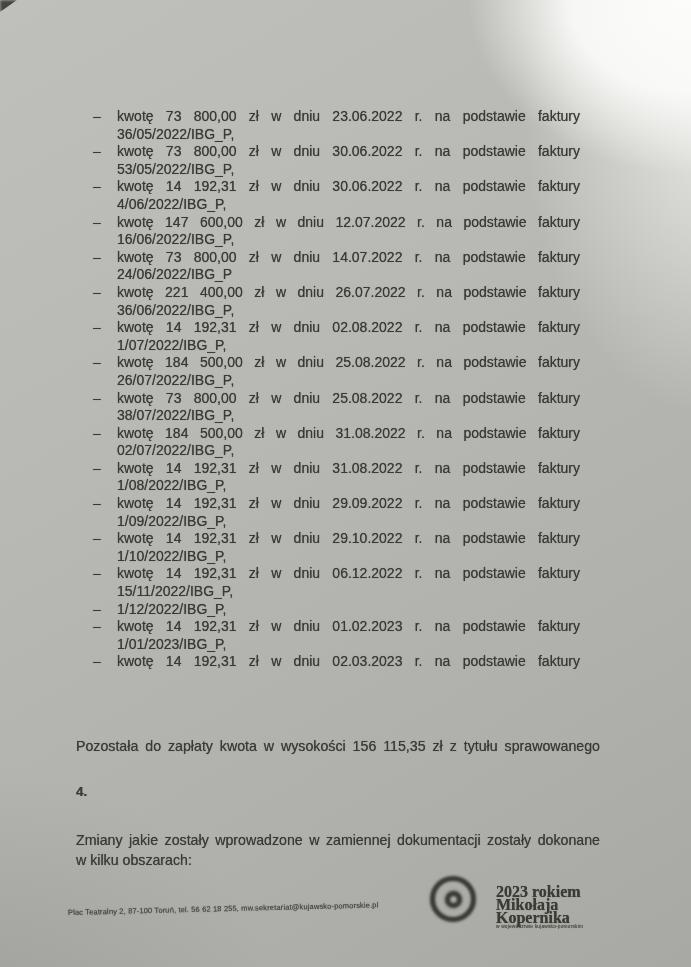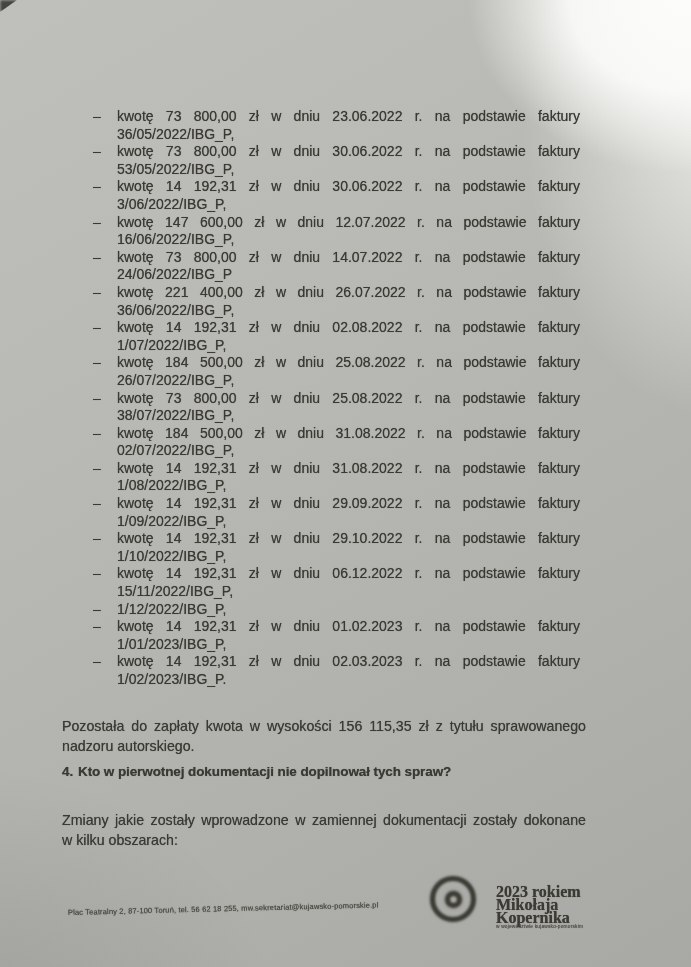--- a/index.html
+++ b/index.html
@@ -81,7 +81,7 @@
     <div class="item">
       <span class="dash">–</span>
       <div class="l1">kwotę 14&nbsp;192,31 zł w dniu 30.06.2022 r. na podstawie faktury</div>
-      <div class="l2">3/06/2022/IBG_P,</div>
+      <div class="l2">4/06/2022/IBG_P,</div>
     </div>
 
     <div class="item">

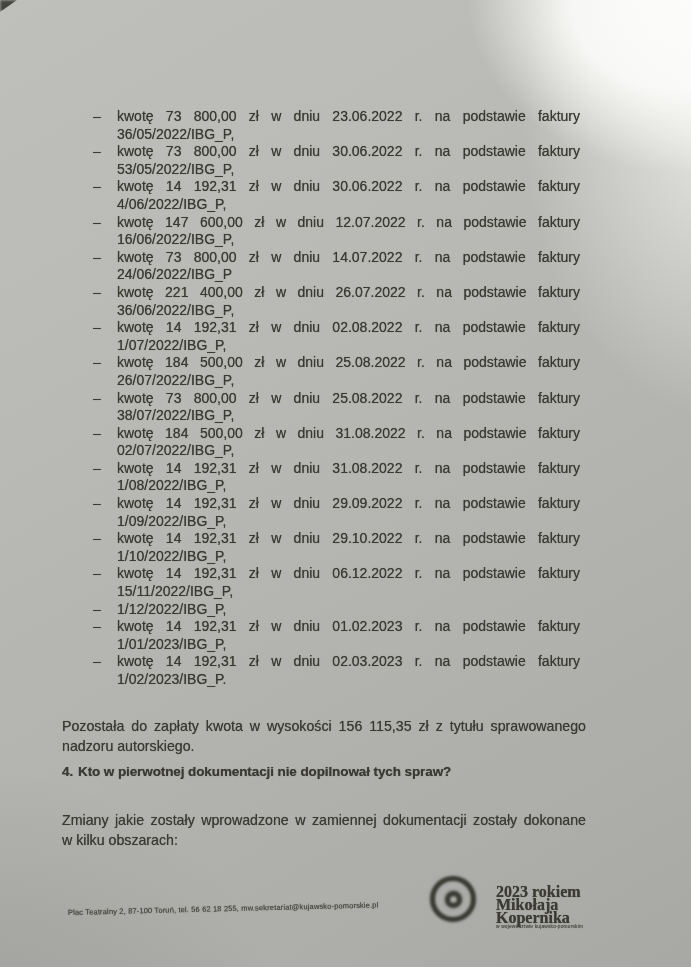--- a/index.html
+++ b/index.html
@@ -164,7 +164,6 @@
     <div class="item">
       <span class="dash">–</span>
       <div class="l1">kwotę 14&nbsp;192,31 zł w dniu 02.03.2023 r. na podstawie faktury</div>
-      <div class="l2">1/02/2023/IBG_P.</div>
     </div>
   </div>
 

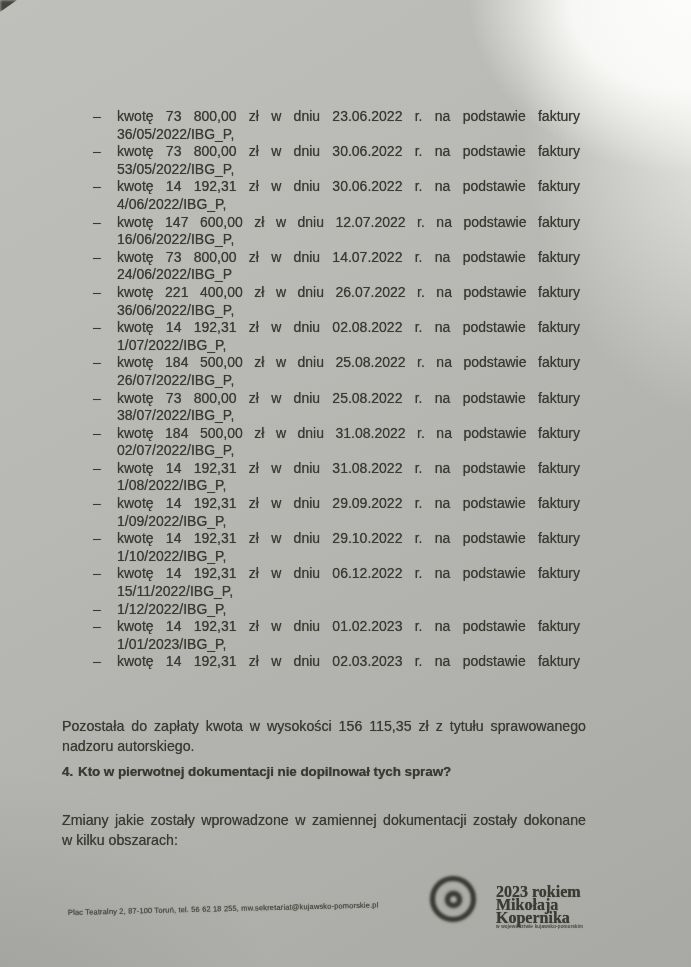--- a/index.html
+++ b/index.html
@@ -24,7 +24,7 @@
   .dash{position:absolute;left:0;top:0;}
   .l1{text-align:justify;text-align-last:justify;}
   
-  .para{position:absolute;left:62px;width:524px;font-size:14.2px;line-height:20.4px;}
+  .para{position:absolute;left:76px;width:524px;font-size:14.2px;line-height:20.4px;margin-top:20px;}
   .jline{text-align:justify;text-align-last:justify;}
   .p-remaining{top:716px;}
   .p-question{top:762px;font-weight:bold;font-size:13.5px;line-height:19.8px;letter-spacing:-0.1px;}

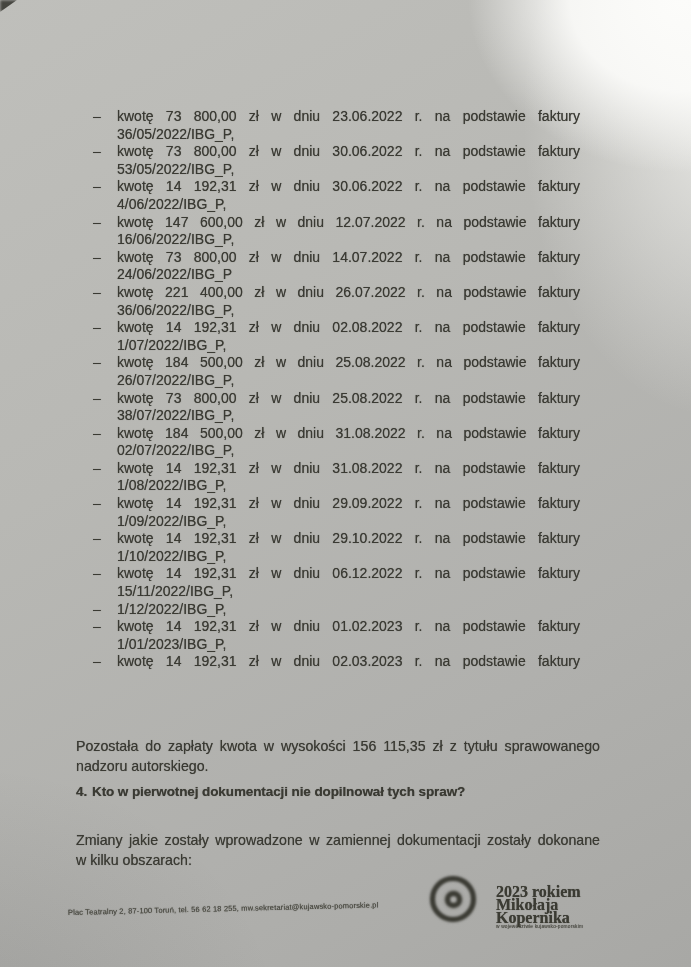--- a/index.html
+++ b/index.html
@@ -169,7 +169,6 @@
 
   <div class="para p-remaining ink">
     <div class="jline">Pozostała do zapłaty kwota w wysokości 156&nbsp;115,35 zł z tytułu sprawowanego</div>
-    <div>nadzoru autorskiego.</div>
   </div>
 
   <div class="para p-question ink">

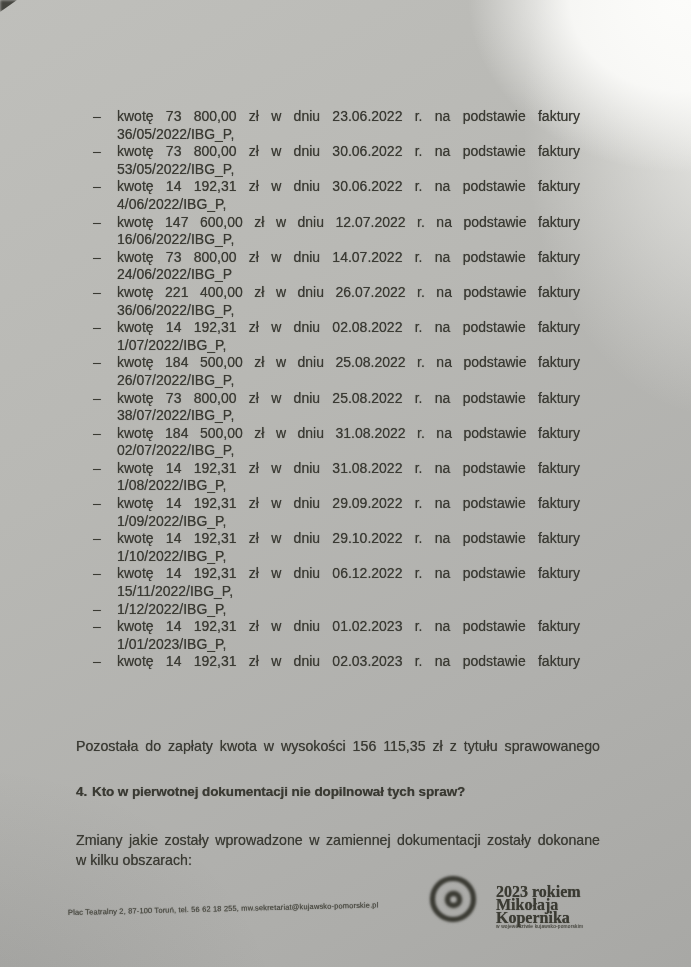--- a/index.html
+++ b/index.html
@@ -174,7 +174,6 @@
   <div class="para p-question ink">
     <div class="qwrap">
       <span class="qnum">4.</span>
-      <div class="qline">Kto w pierwotnej dokumentacji nie dopilnował tych spraw?</div>
     </div>
   </div>
 

